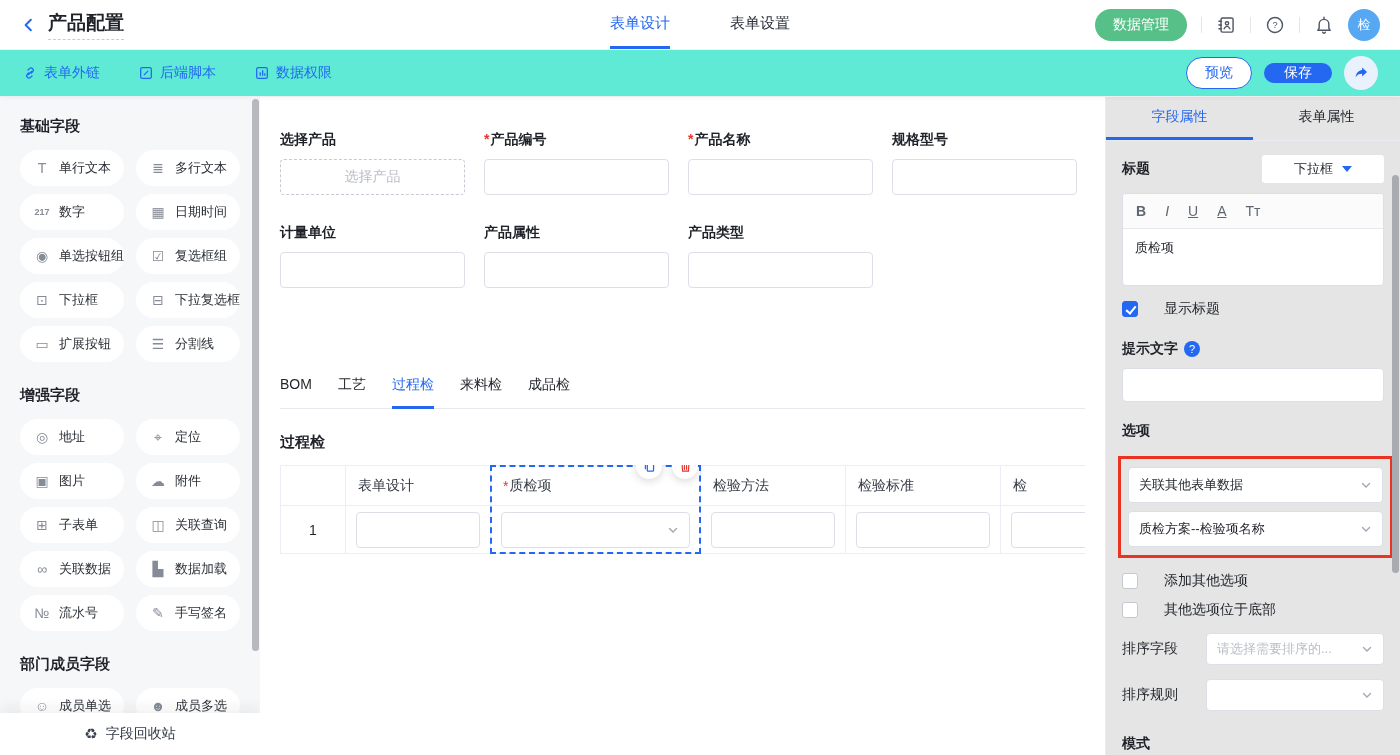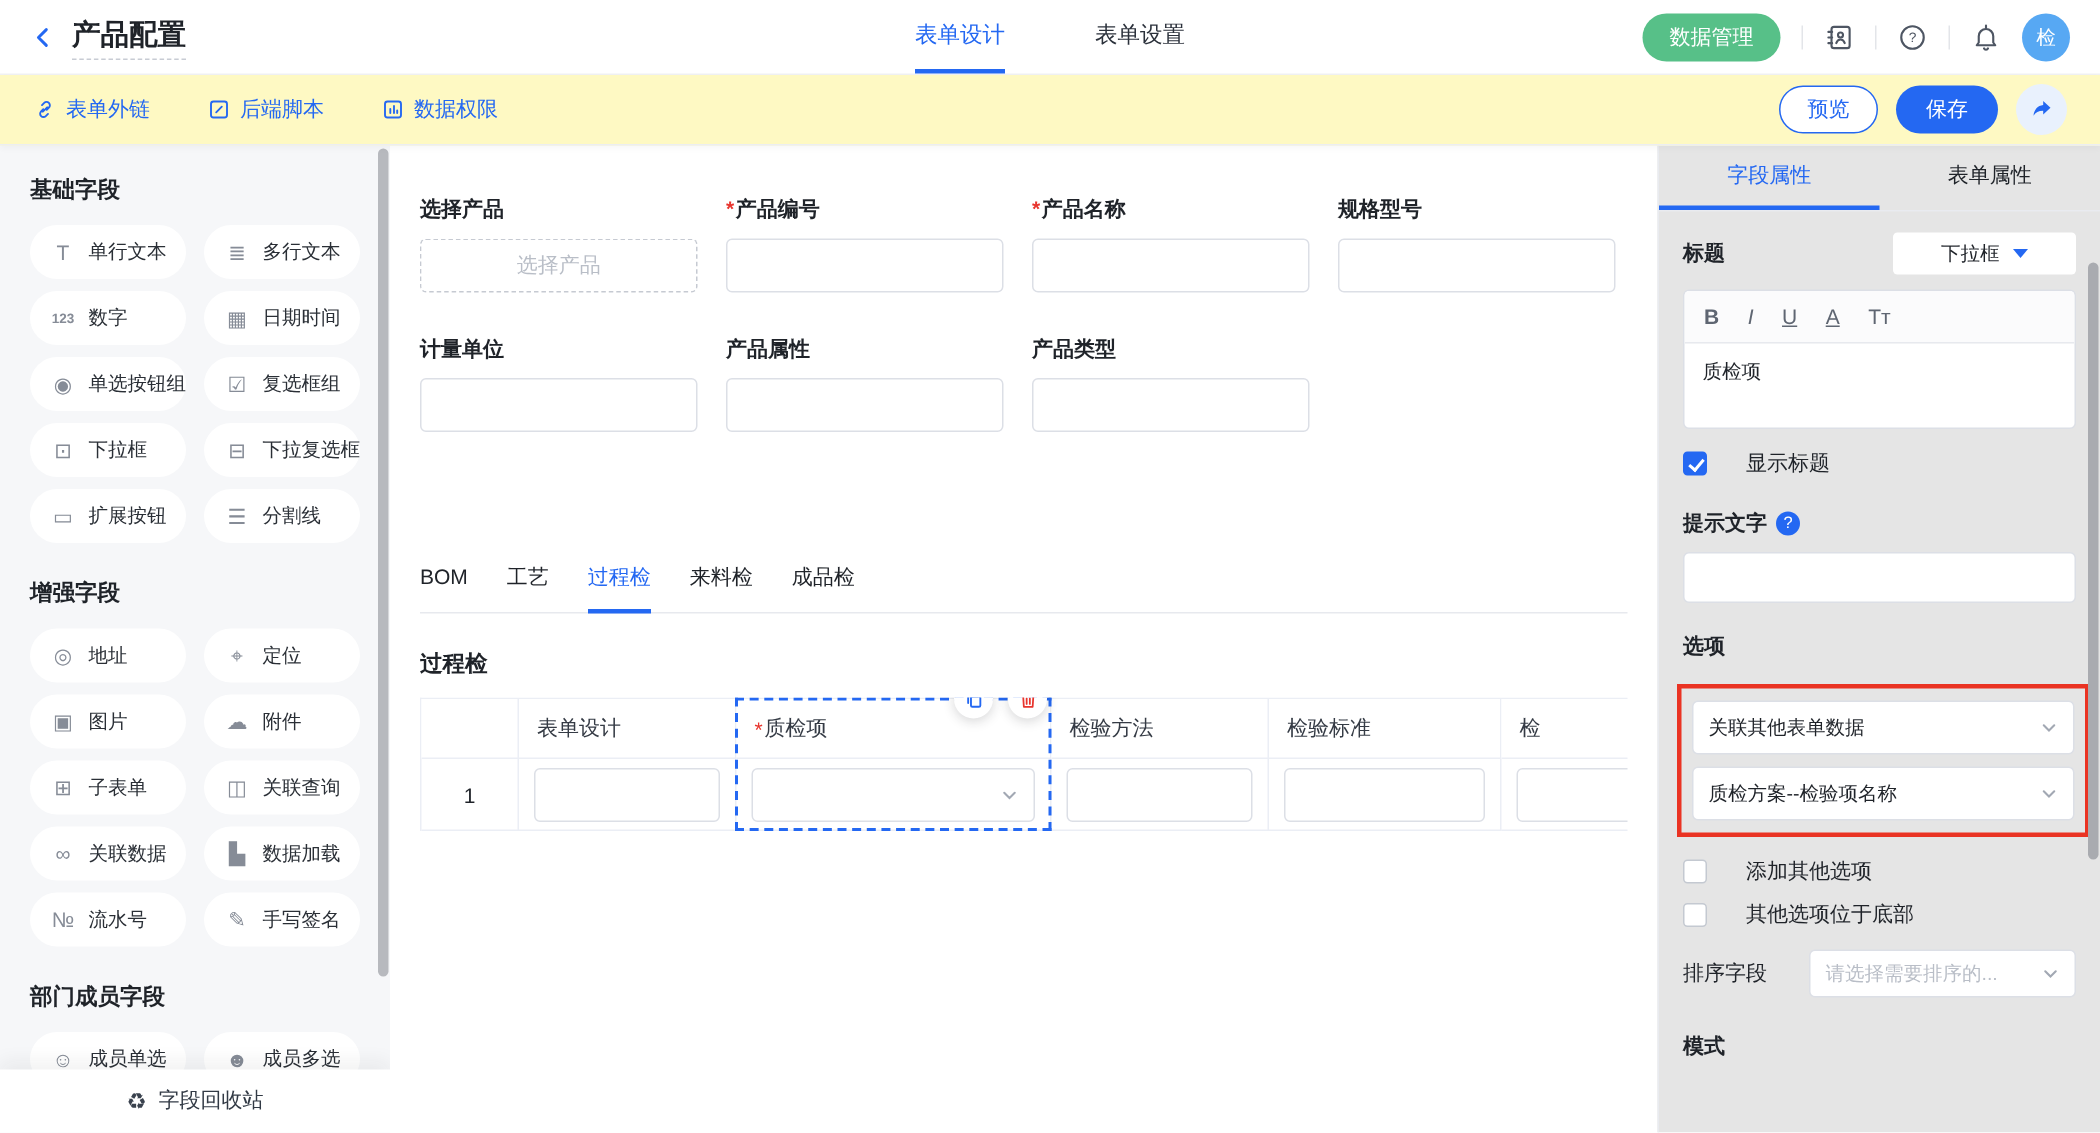--- a/index.html
+++ b/index.html
@@ -26,7 +26,7 @@
 
   
   .subbar { height:47px; display:flex; padding:0 22px;
-    border-bottom:1px solid #eceef1; box-shadow:0 2px 4px rgba(31,35,41,0.03); position:relative; z-index:2; background:#fef9c3;}
+    border-bottom:1px solid #eceef1; box-shadow:0 2px 4px rgba(31,35,41,0.03); position:relative; z-index:2; background:#5eead4;}
   .sub-link { display:flex; align-items:center; gap:6px; color:#2468f2; font-size:14px; margin-right:38px; cursor:pointer; }
   .sub-right { margin-left:auto; display:flex; align-items:center; gap:12px; }
   .btn-outline { height:32px; padding:0 18px; border-radius:16px; border:1px solid #2468f2;

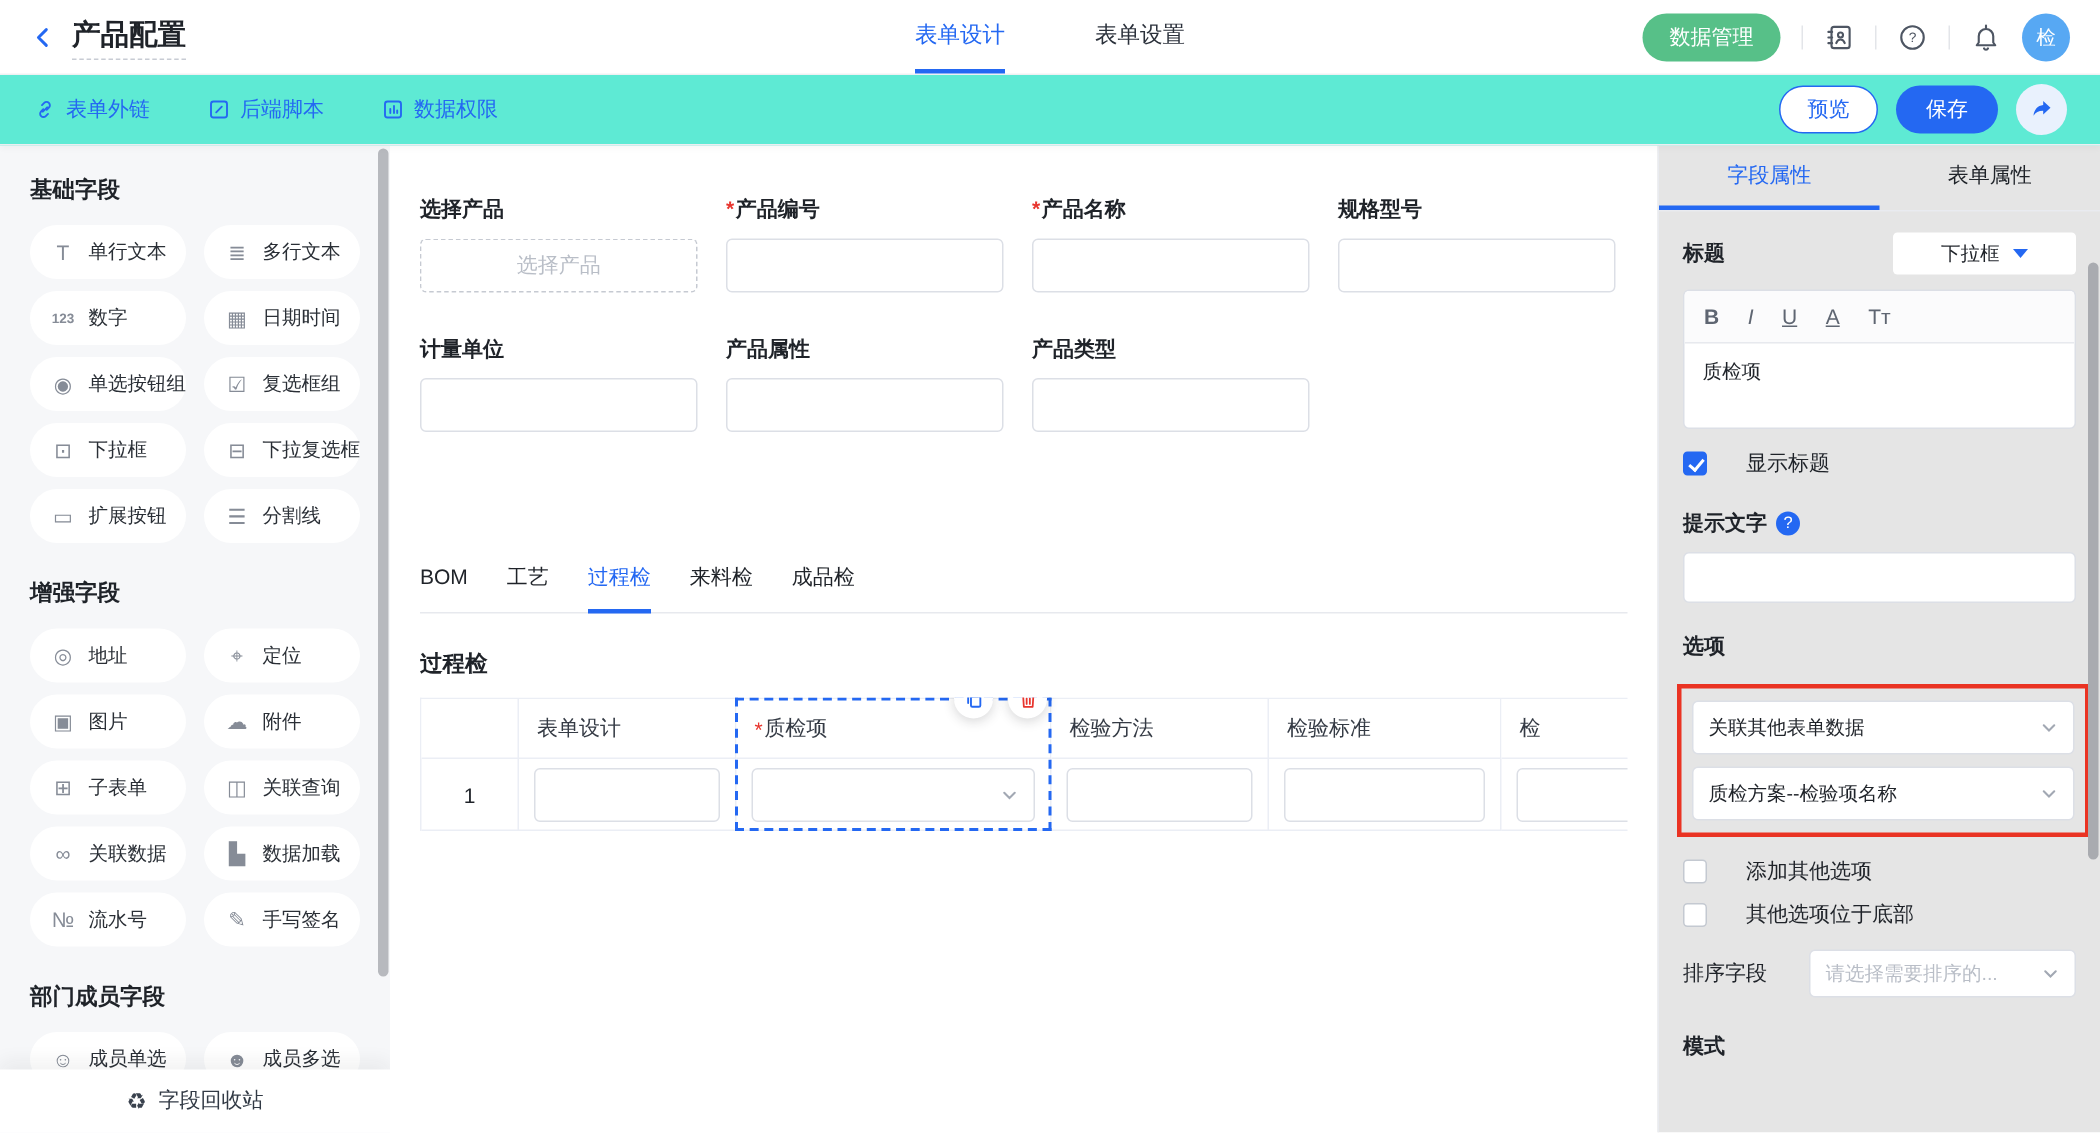--- a/index.html
+++ b/index.html
@@ -31,7 +31,7 @@
   .sub-right { margin-left:auto; display:flex; align-items:center; gap:12px; }
   .btn-outline { height:32px; padding:0 18px; border-radius:16px; border:1px solid #2468f2;
     color:#2468f2; background:#fff; font-size:14px; cursor:pointer; }
-  .btn-primary { height:32px; padding:0 20px; border-radius:16px; background:#2468f2; color:#fff;
+  .btn-primary { height:20px; padding:0 20px; border-radius:16px; background:#2468f2; color:#fff;
     border:none; font-size:14px; cursor:pointer; }
   .share-btn { width:34px; height:34px; border-radius:50%; background:#e9f1fd; display:flex;
     align-items:center; justify-content:center; cursor:pointer; }

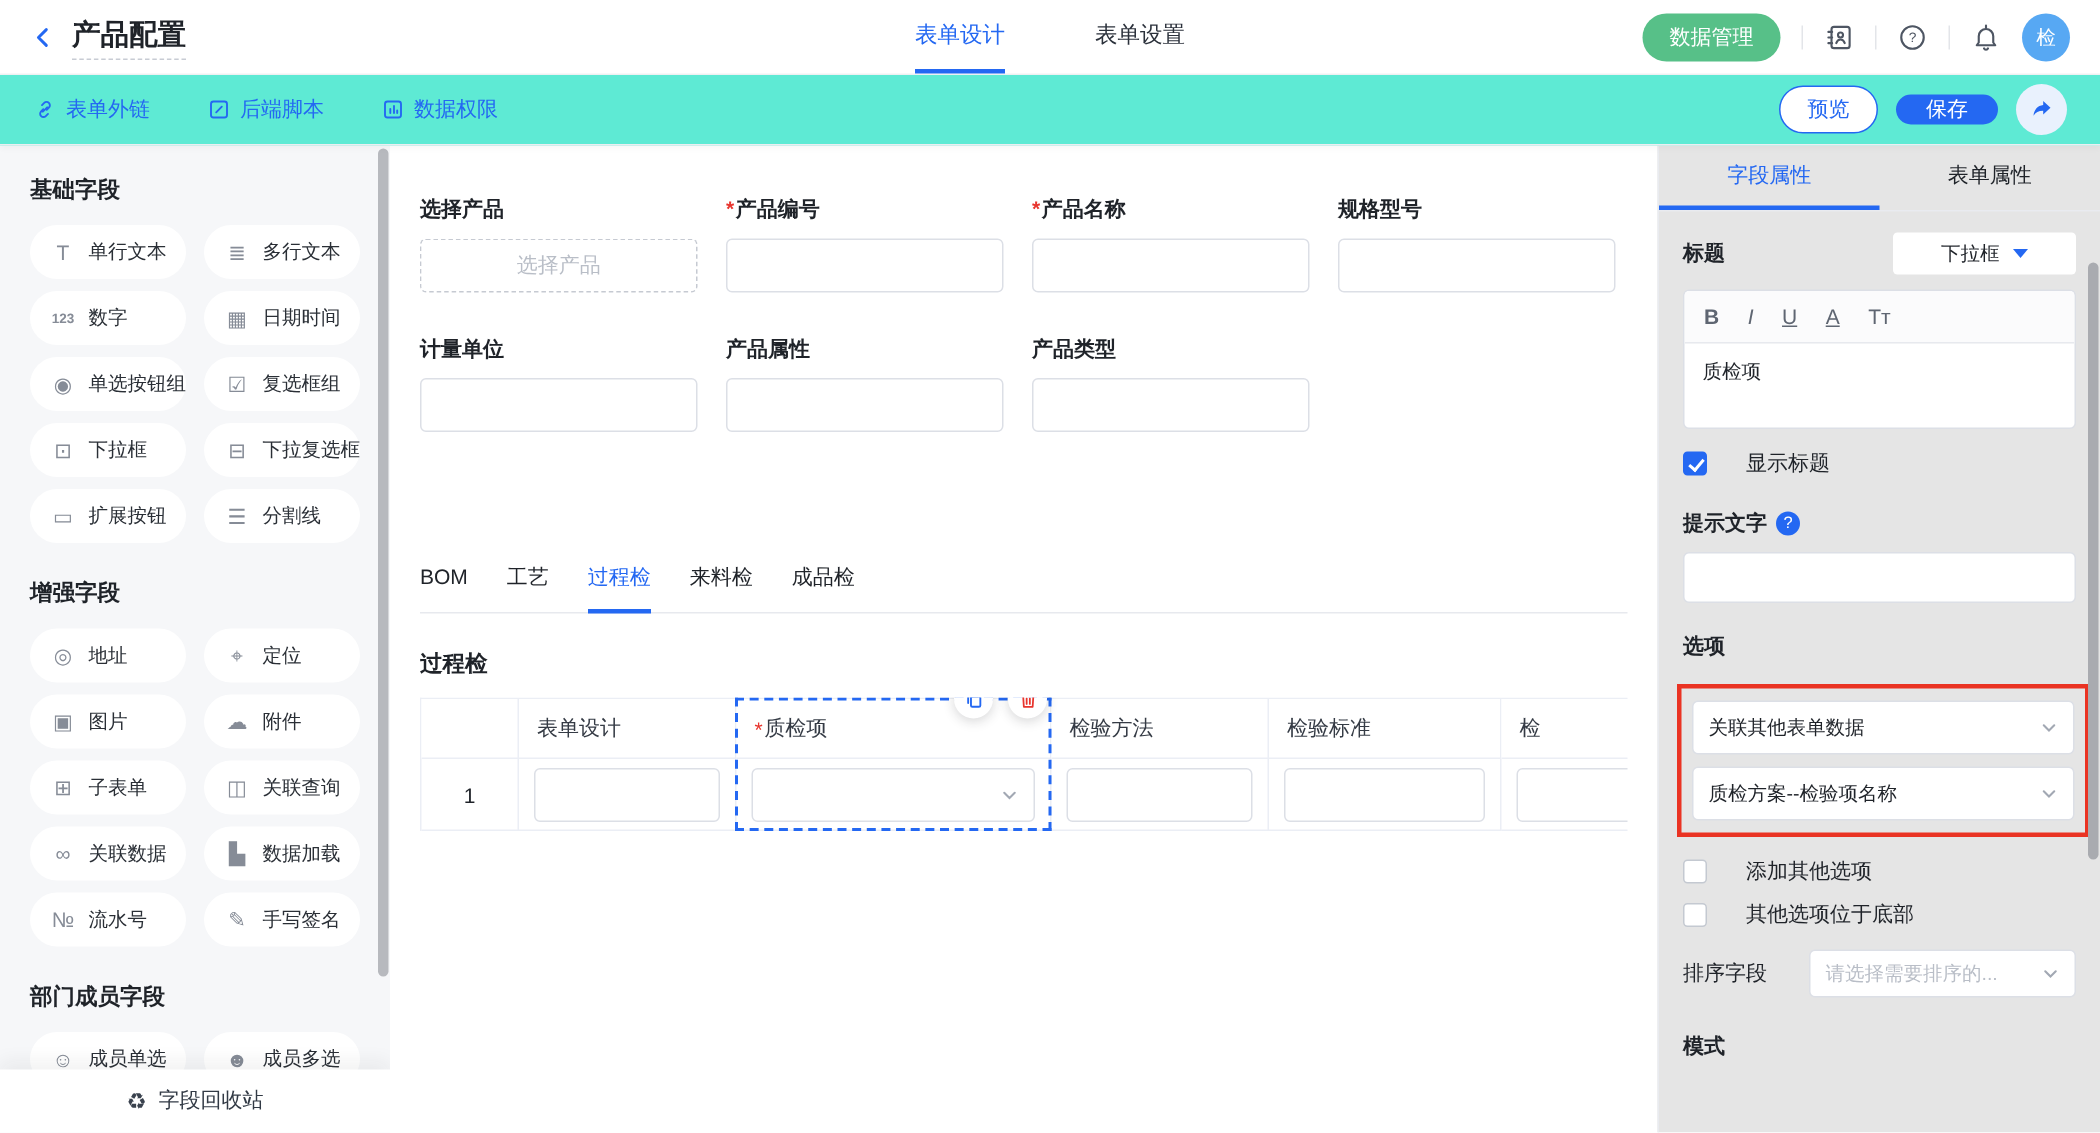--- a/index.html
+++ b/index.html
@@ -222,7 +222,7 @@
           <span>多行文本</span>
         </div>
       <div class="pill">
-          <span class="ficon small">123</span>
+          <span class="ficon small">217</span>
           <span>数字</span>
         </div>
       <div class="pill">

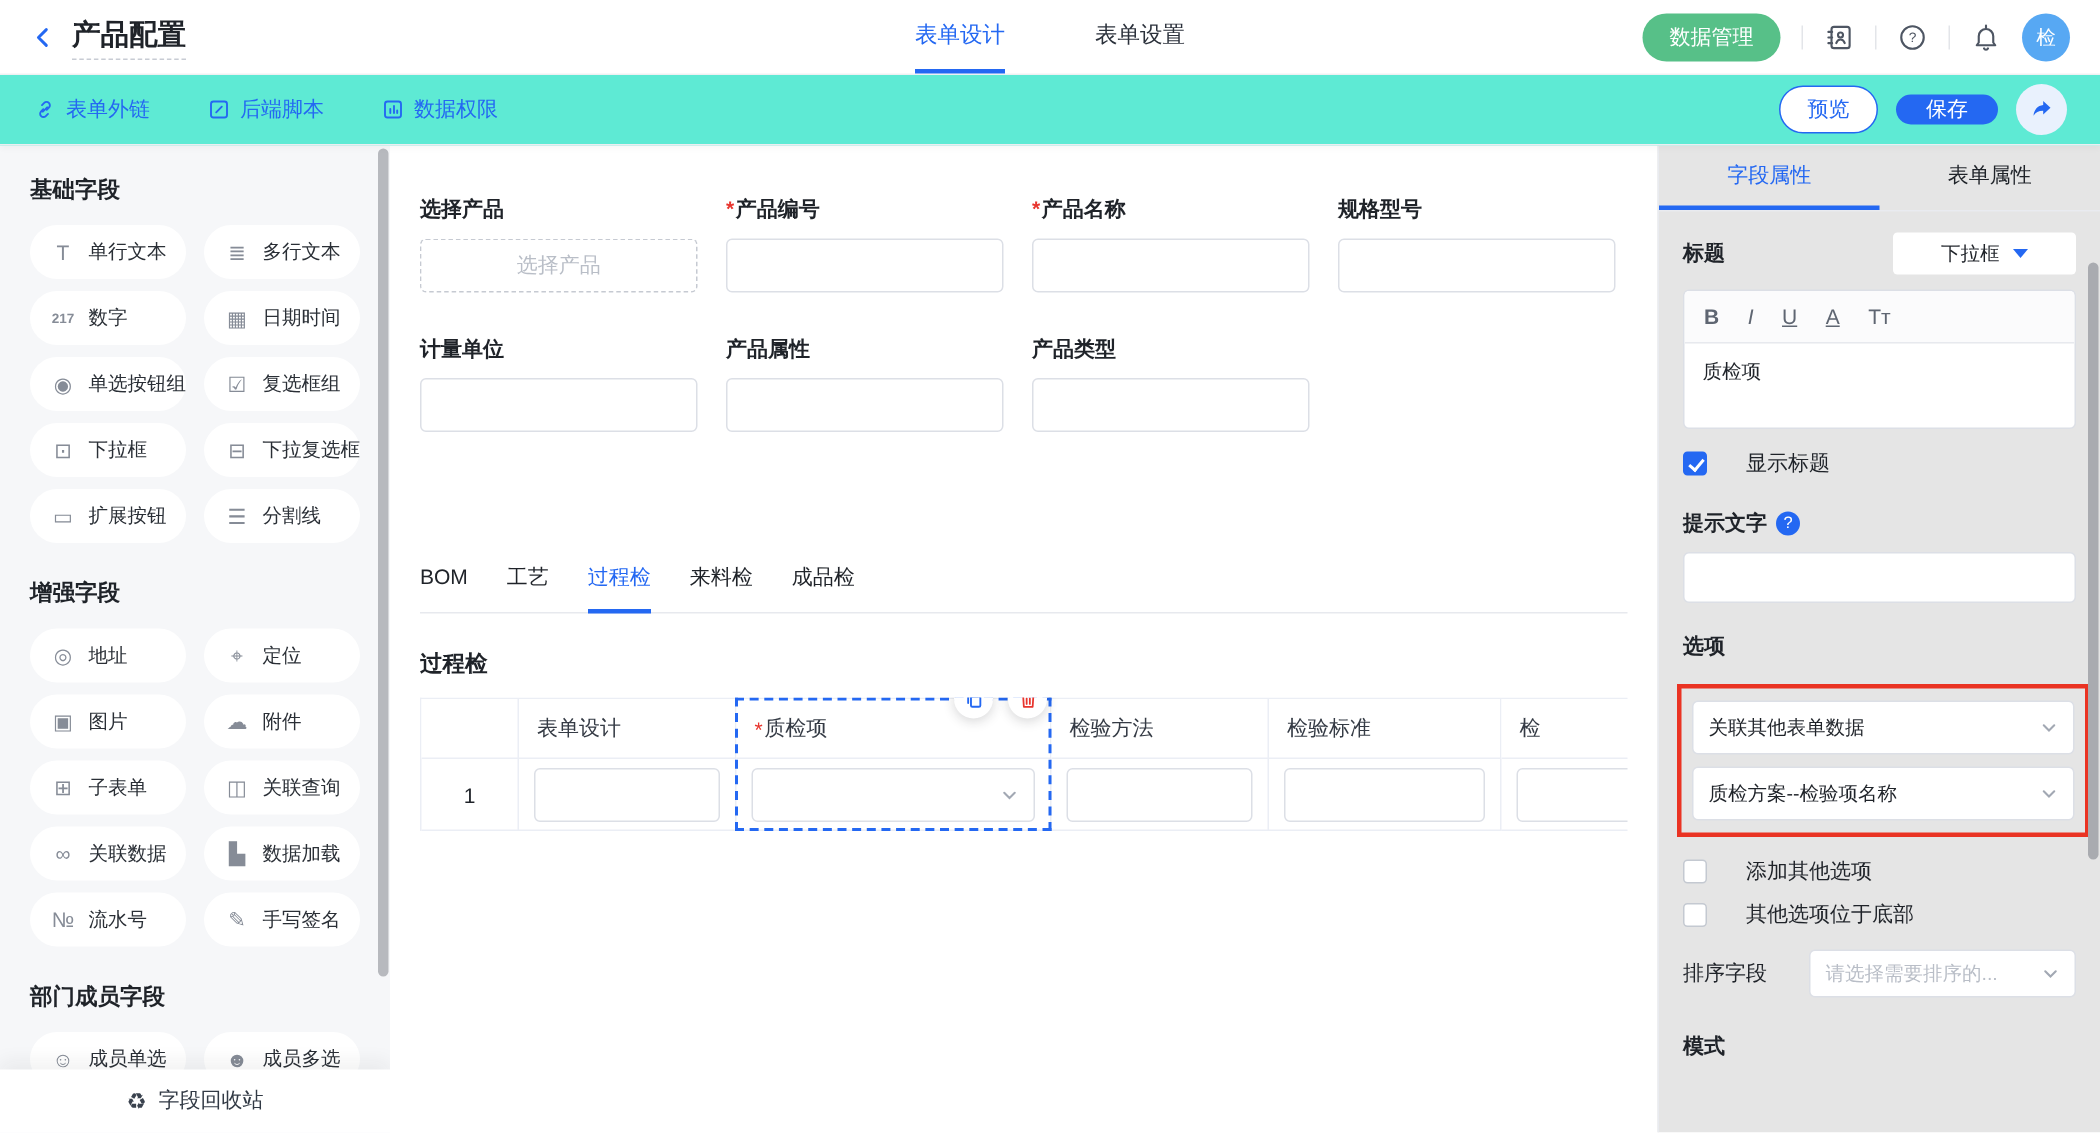--- a/index.html
+++ b/index.html
@@ -489,6 +489,15 @@
           </svg>
       </div>
     </div>
+    <div class="sort-row">
+      <span class="sort-label">排序规则</span>
+      <div class="pselect">
+        <span></span>
+        <svg width="12" height="12" viewBox="0 0 12 12" fill="none" stroke="#a2a8b3" stroke-width="1.4" stroke-linecap="round">
+            <polyline points="2.5 4.5 6 8 9.5 4.5"></polyline>
+          </svg>
+      </div>
+    </div>
 
     <div class="plabel mode-title">模式</div>
 

